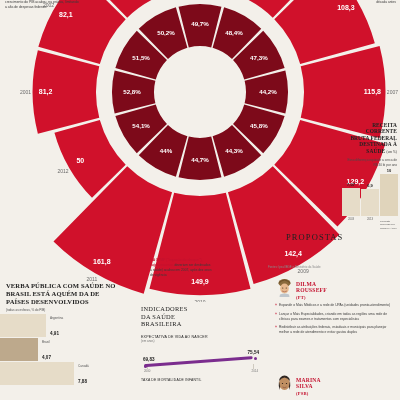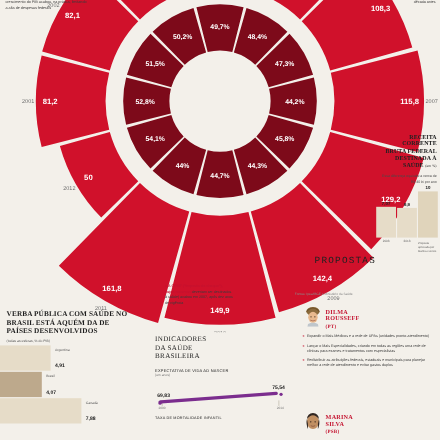--- a/index.html
+++ b/index.html
@@ -69,7 +69,7 @@
   
   .propostas{
     position:absolute;left:286px;top:232px;
-    font-family:Liberation Mono, monospace;font-size:8.5px;
+    font-family:Liberation Serif, serif;font-size:8.5px;
     letter-spacing:1.1px;color:#222;
   }
 

